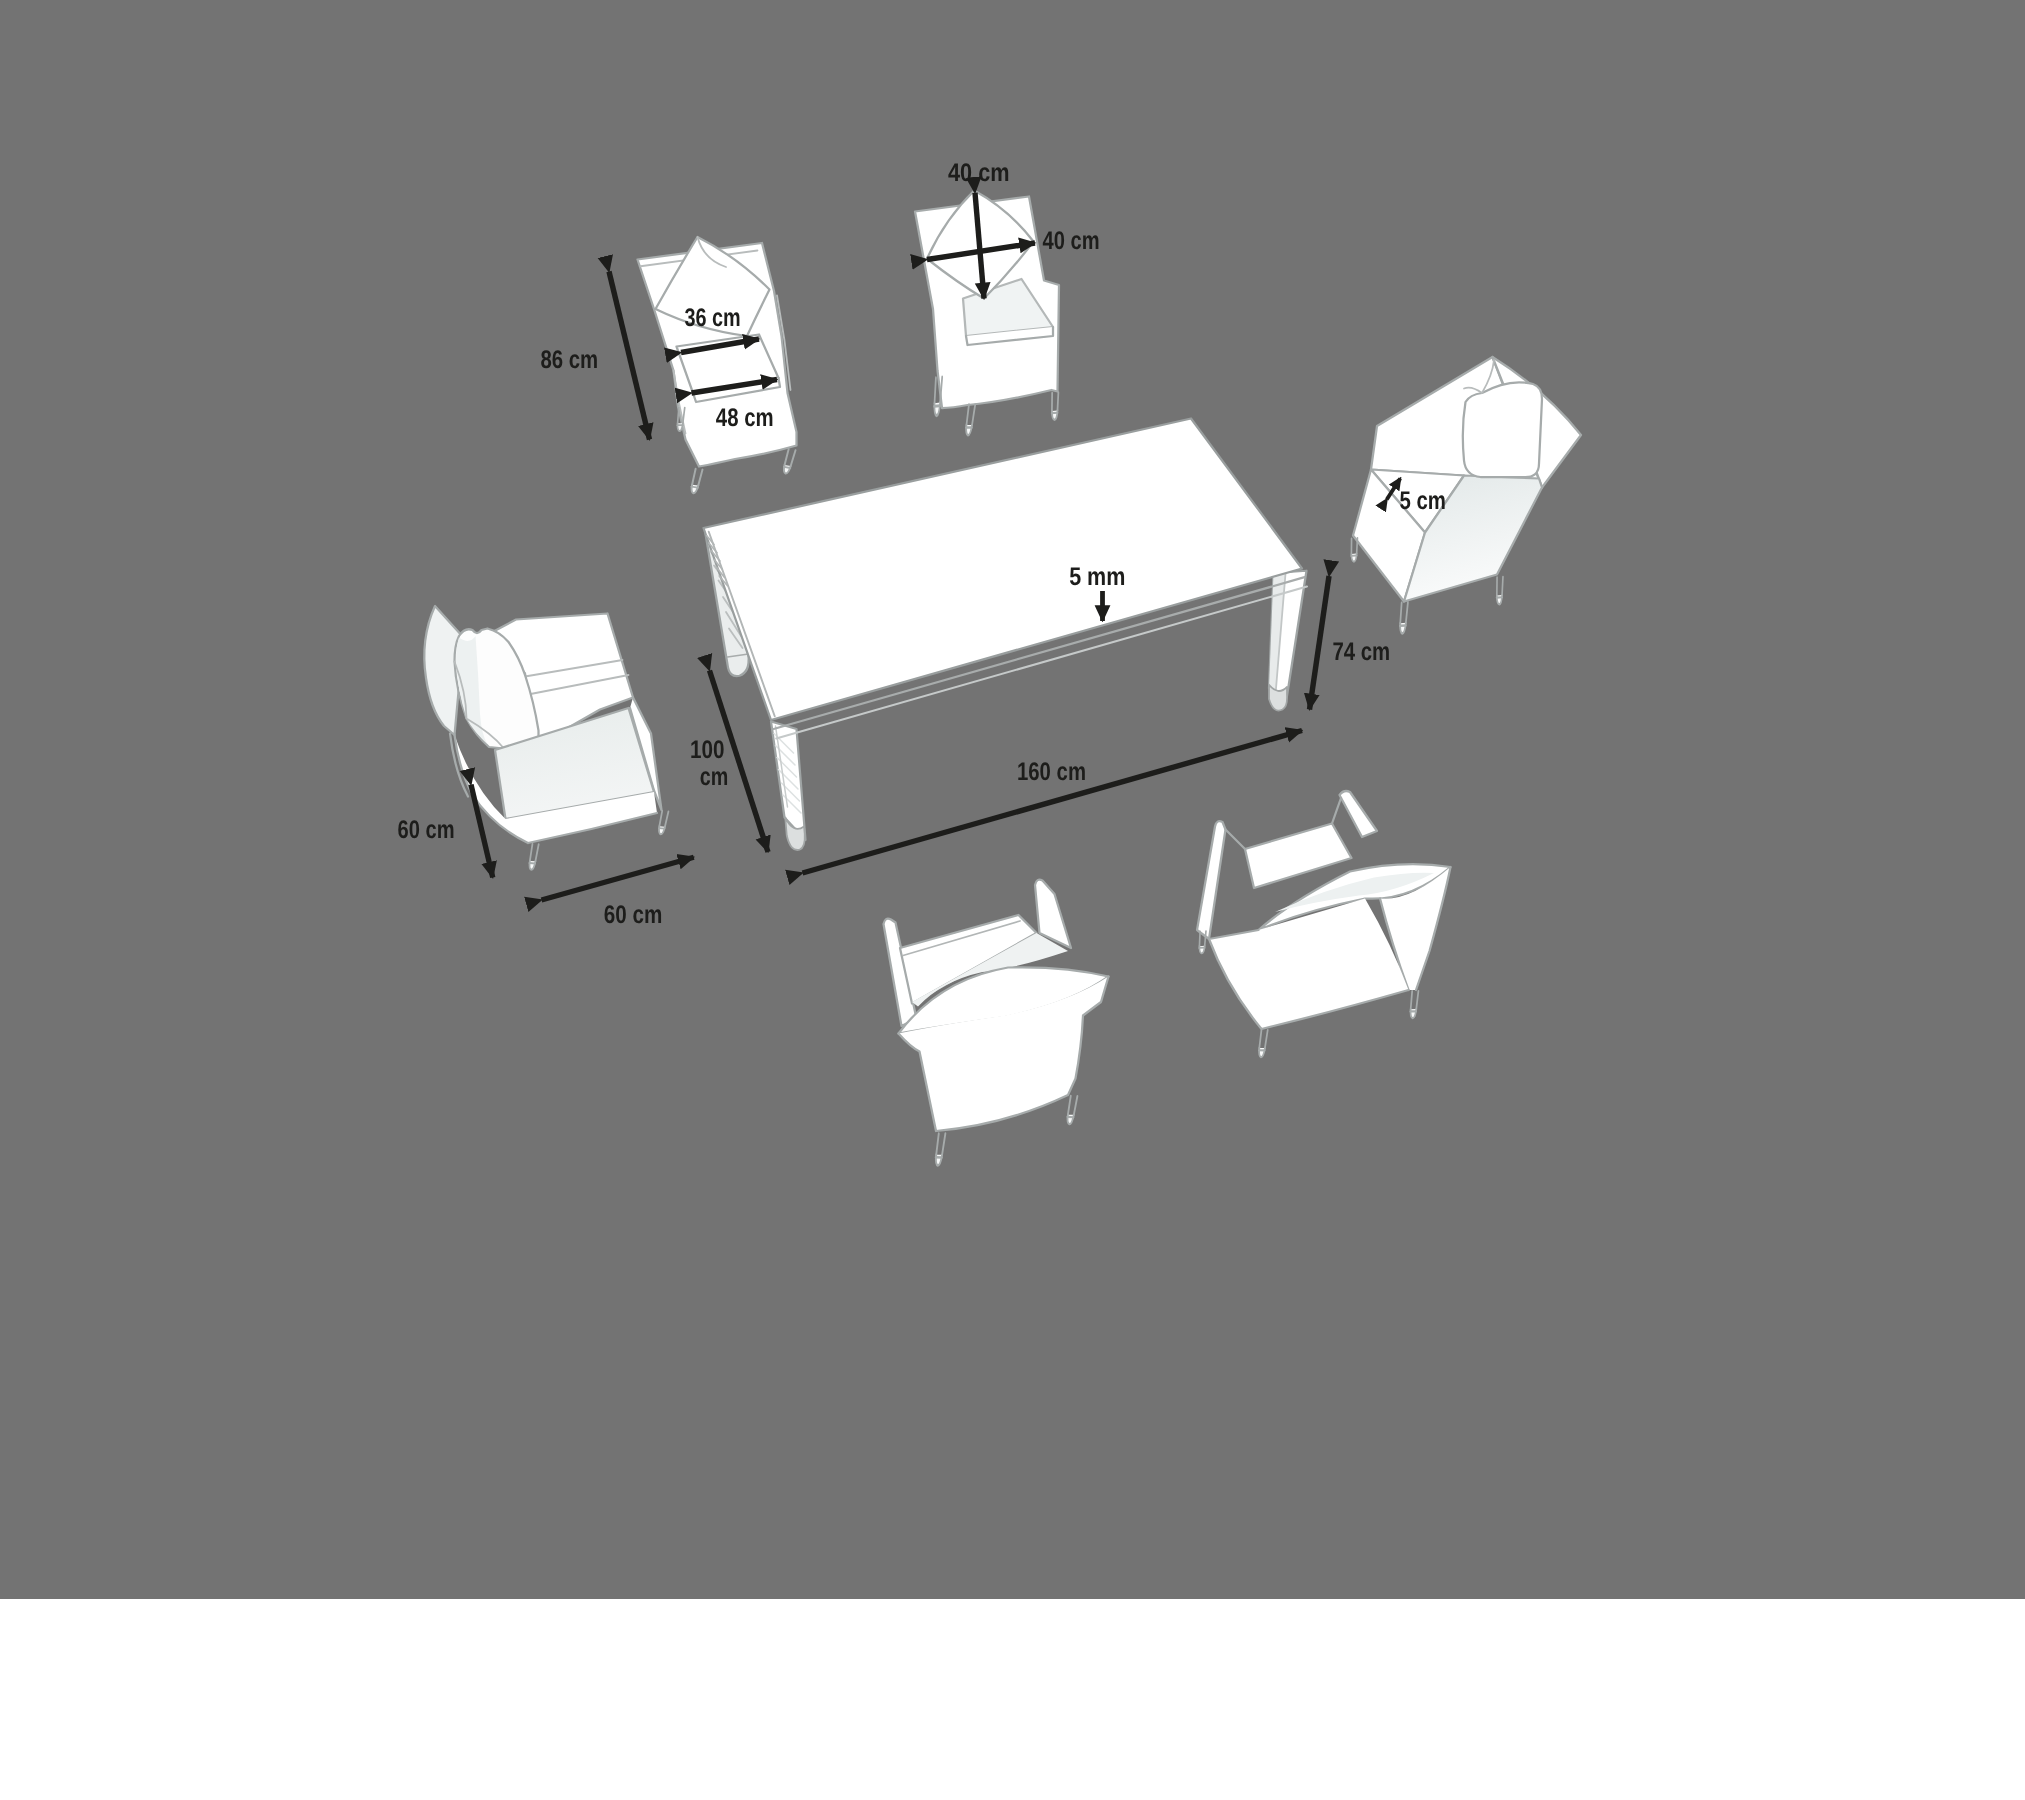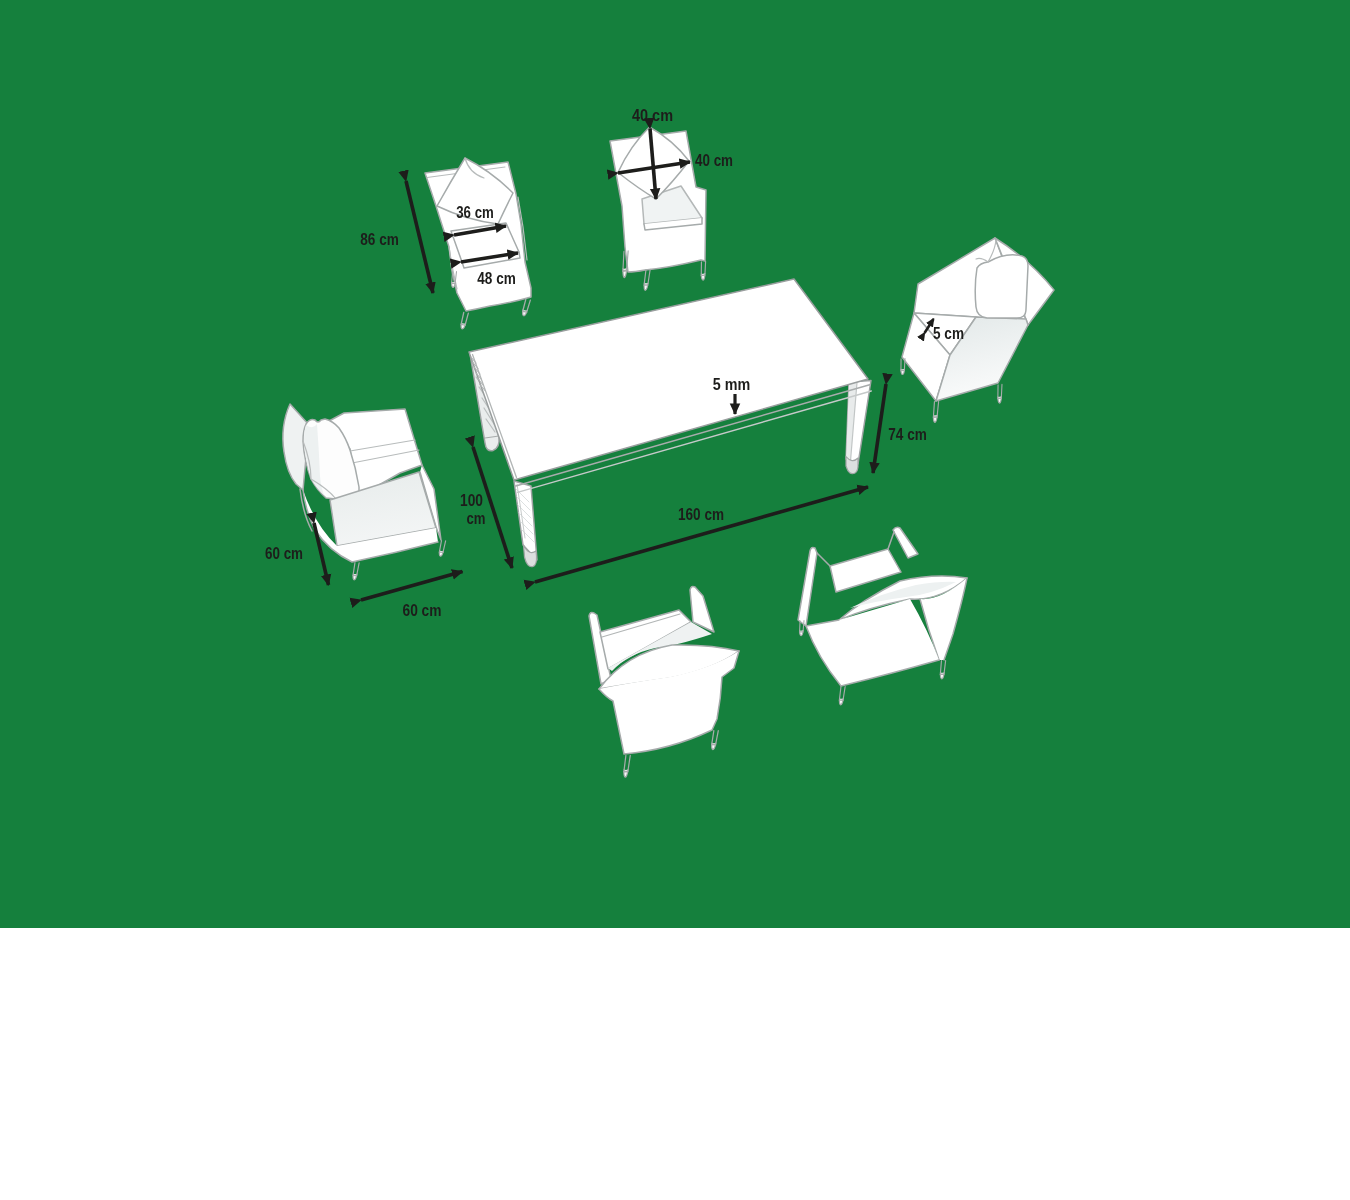--- a/index.html
+++ b/index.html
@@ -3,7 +3,7 @@
 <meta charset="utf-8">
 <style>
   html,body{margin:0;padding:0;background:#ffffff;}
-  .wrap{width:1350px;height:928px;position:relative;background:#15803d;overflow:hidden;}
+  .wrap{width:1350px;height:1066px;position:relative;background:#737373;overflow:hidden;}
   text{font-family:"Liberation Sans",sans-serif;font-weight:bold;fill:#1d1d1b;}
 </style>
 </head>

